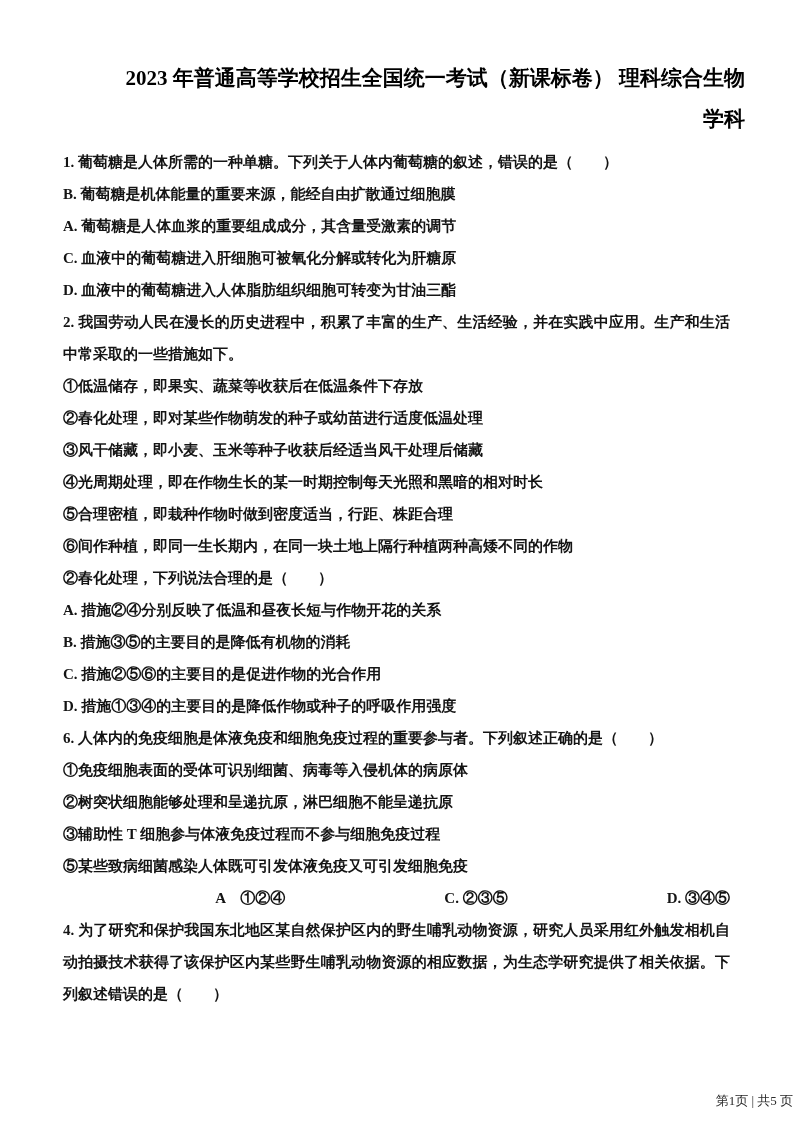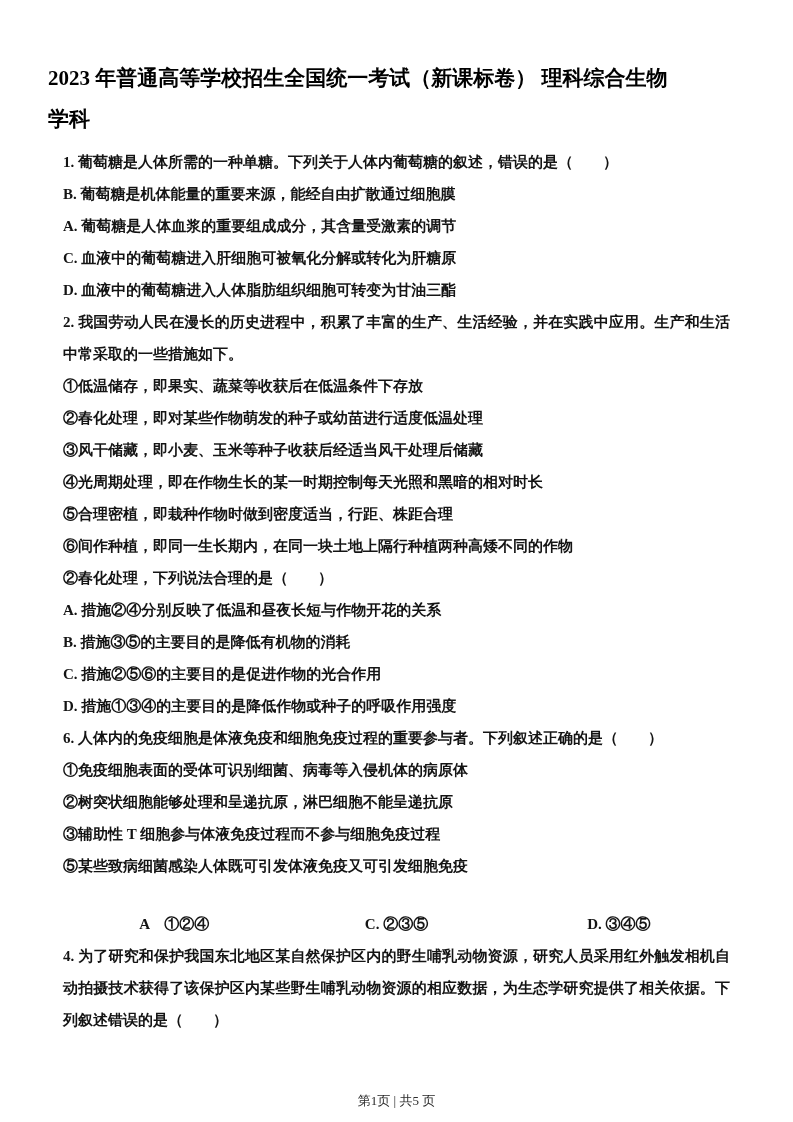--- a/index.html
+++ b/index.html
@@ -22,7 +22,7 @@
     margin: 58px 48px 0 48px;
     font-size: 21px;
     font-weight: bold;
-    text-align: left;
+    text-align: right;
     line-height: 41px;
     color: #000000;
   }

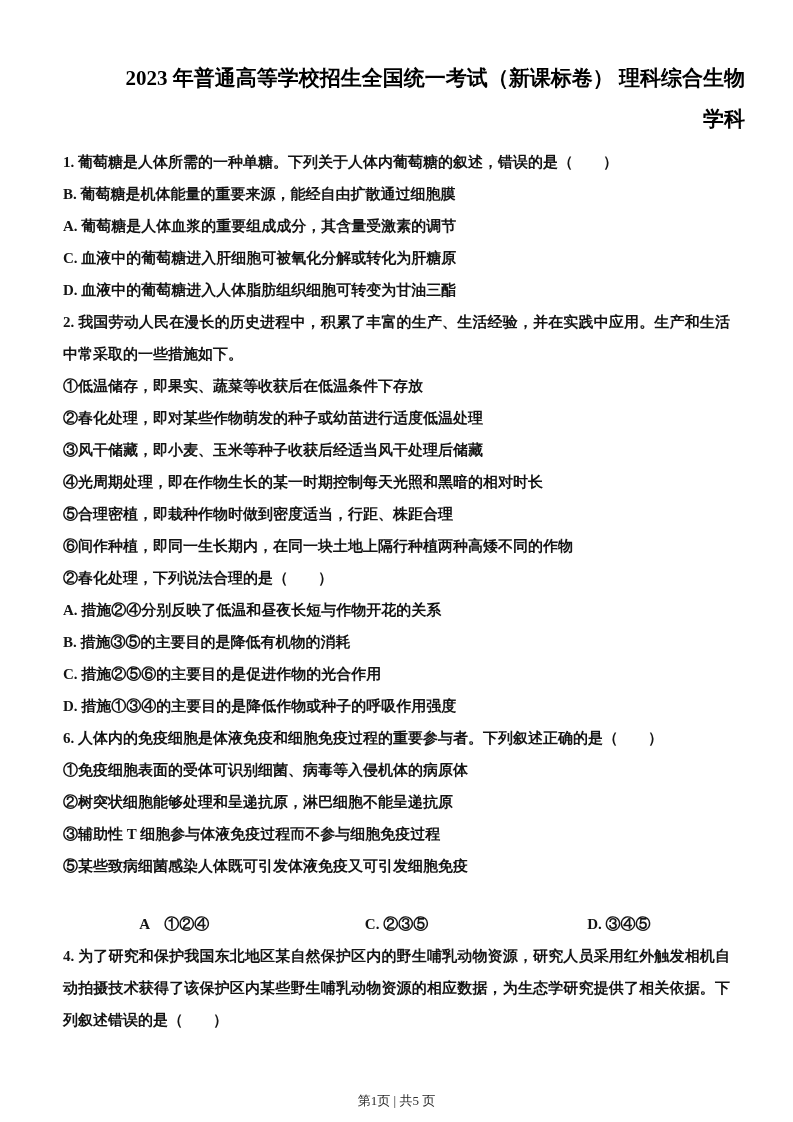--- a/index.html
+++ b/index.html
@@ -43,7 +43,7 @@
     line-height: 32px;
     font-size: 15px;
   }
-  .opt-row .opt { flex: 1; text-align: center; margin-top: 26px; }
+  .opt-row .opt { flex: 1; text-align: right; }
   .footer {
     position: absolute;
     left: 0;

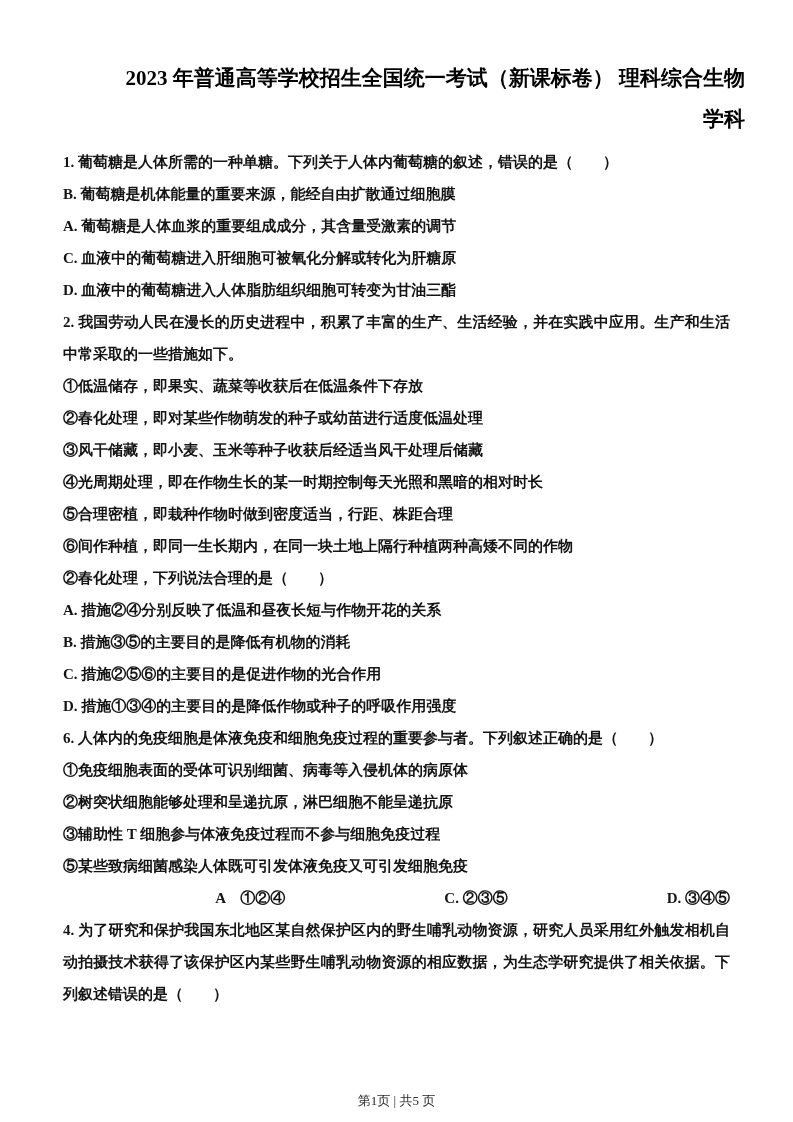--- a/index.html
+++ b/index.html
@@ -49,7 +49,7 @@
     left: 0;
     bottom: 12px;
     width: 100%;
-    text-align: center;
+    text-align: right;
     font-size: 13px;
     color: #2b2b2b;
     line-height: 18px;

